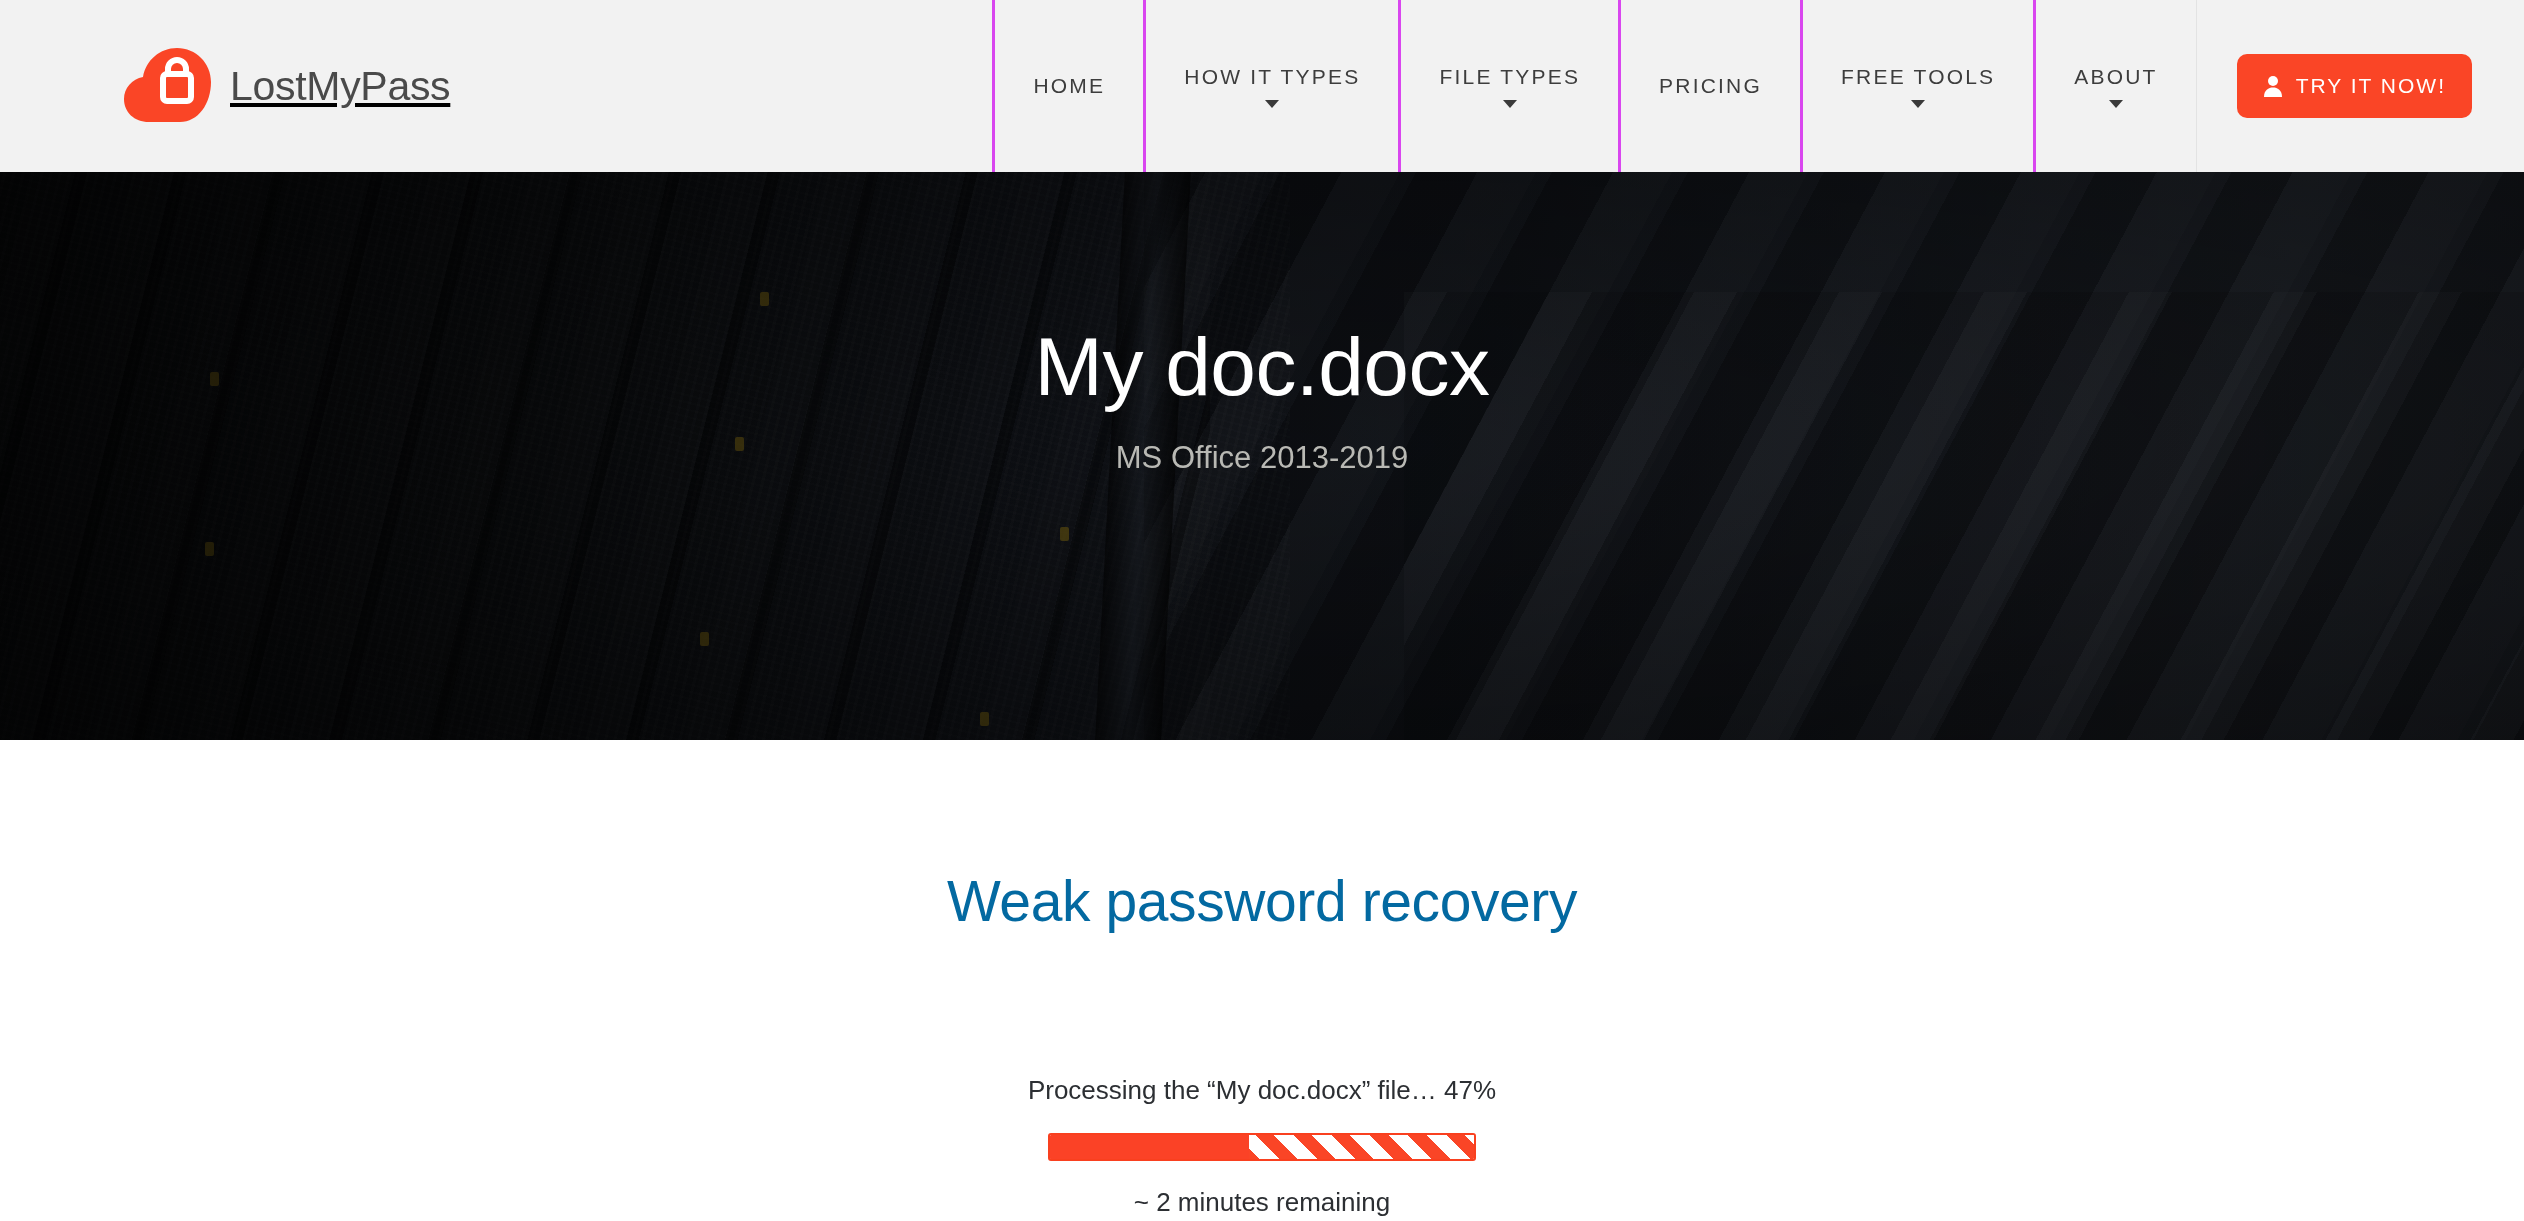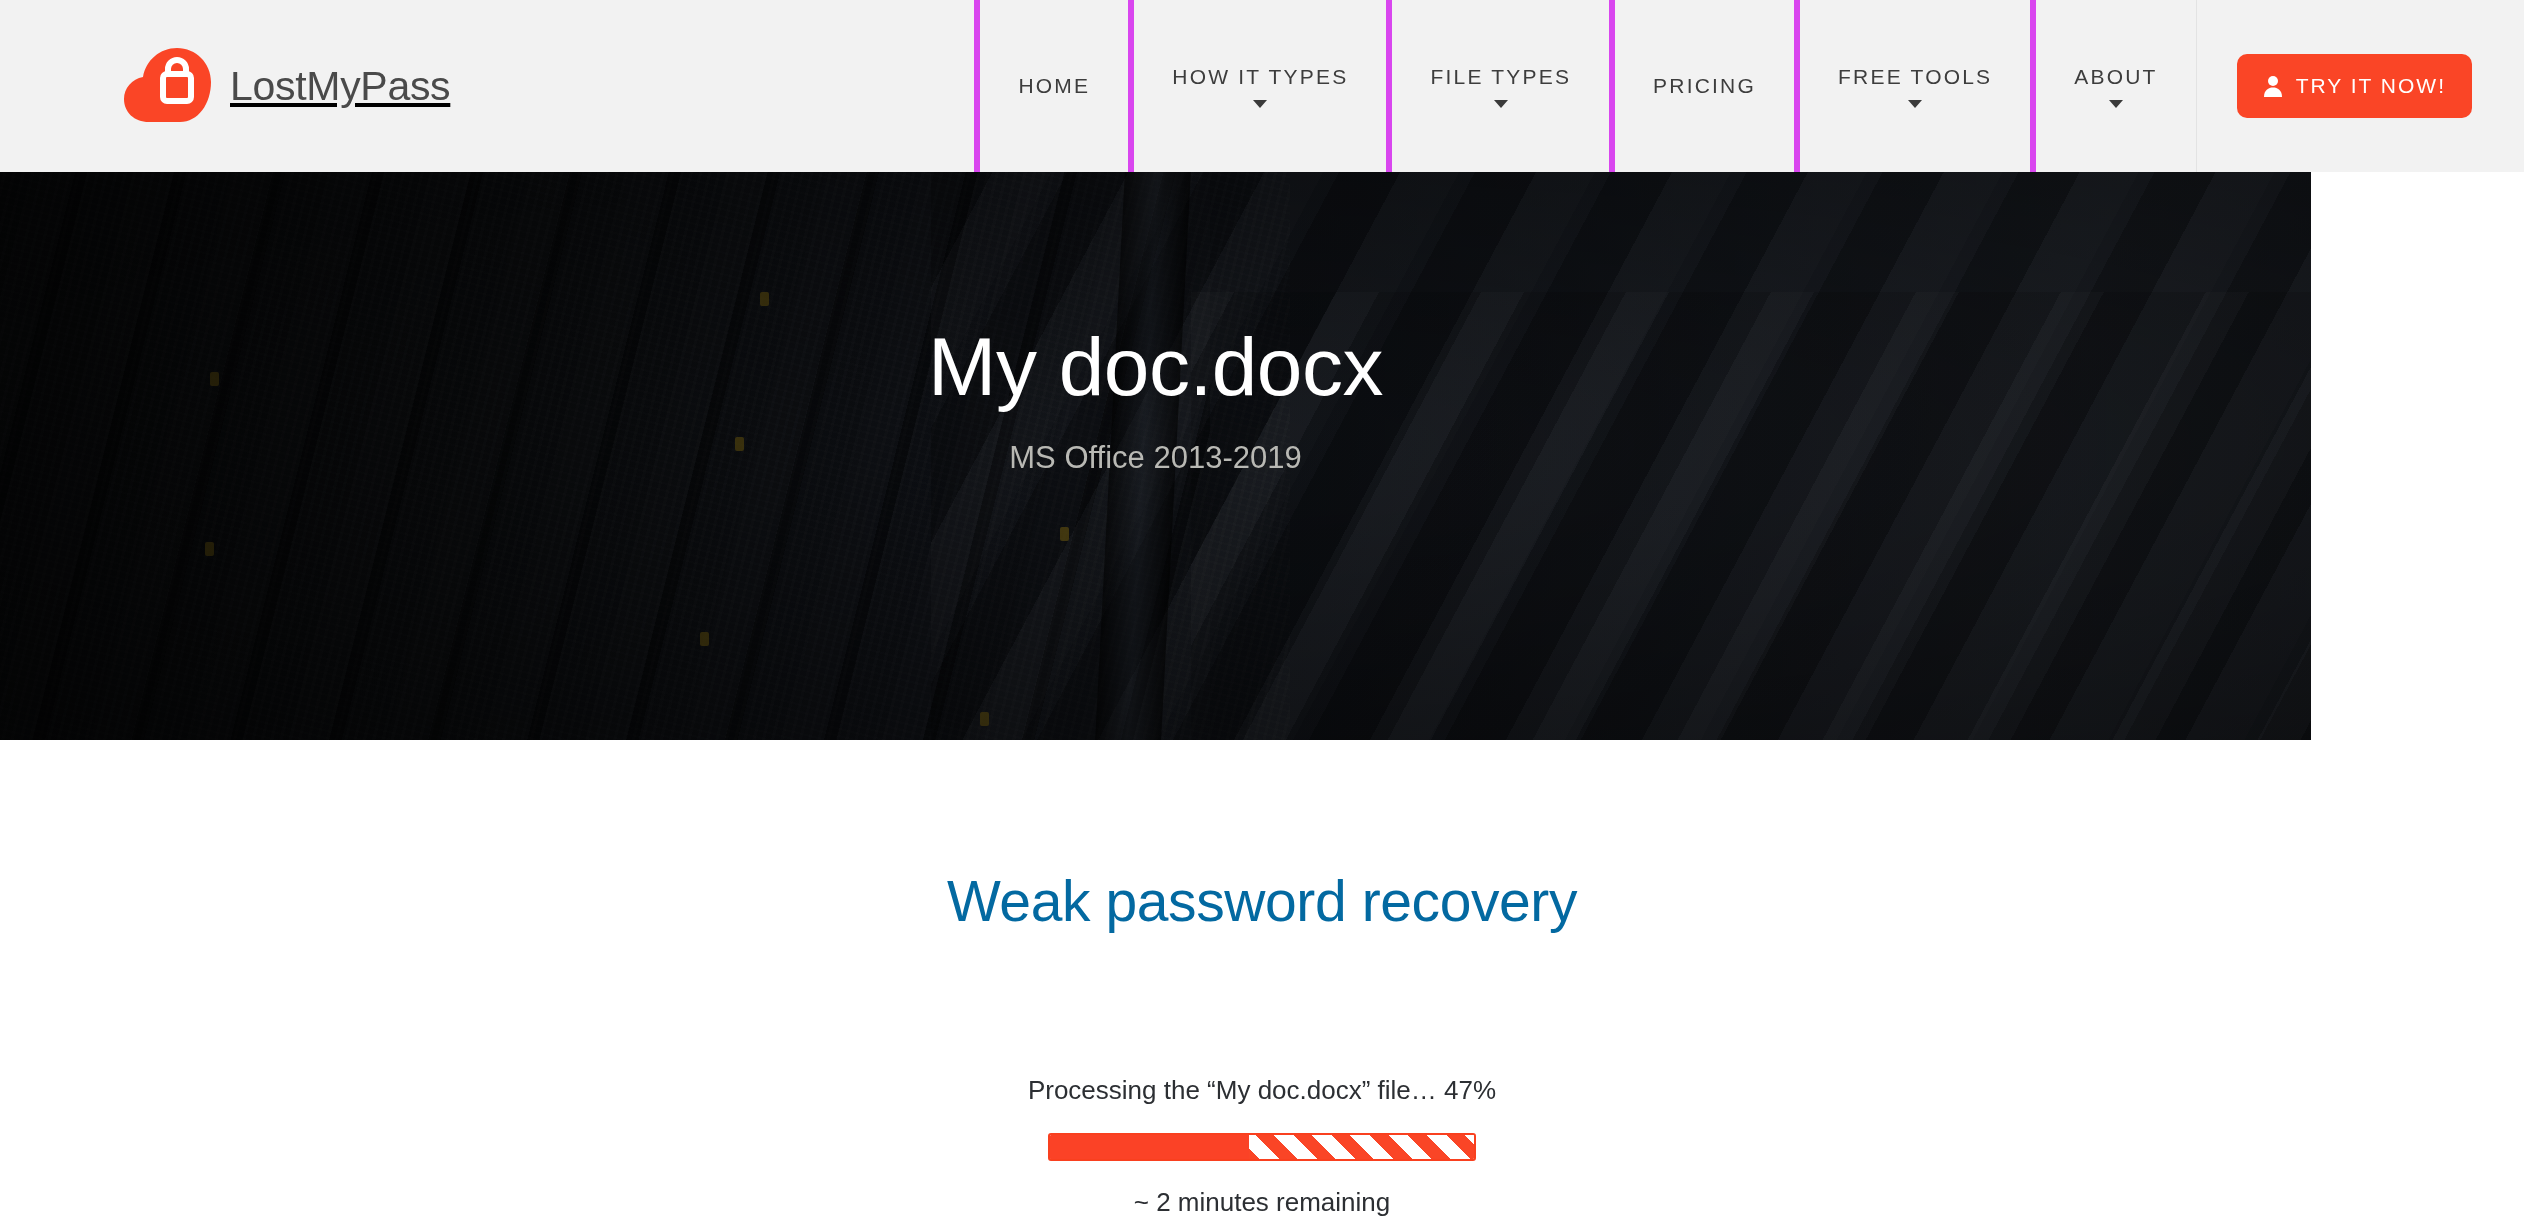--- a/index.html
+++ b/index.html
@@ -39,7 +39,7 @@
     display:flex; flex-direction:column;
     align-items:center; justify-content:center;
     padding:0 38px;
-    border-left:6px solid #d946ef;
+    border-left:3px solid #d946ef;
     height:100%;
     cursor:pointer;
     min-width:0;

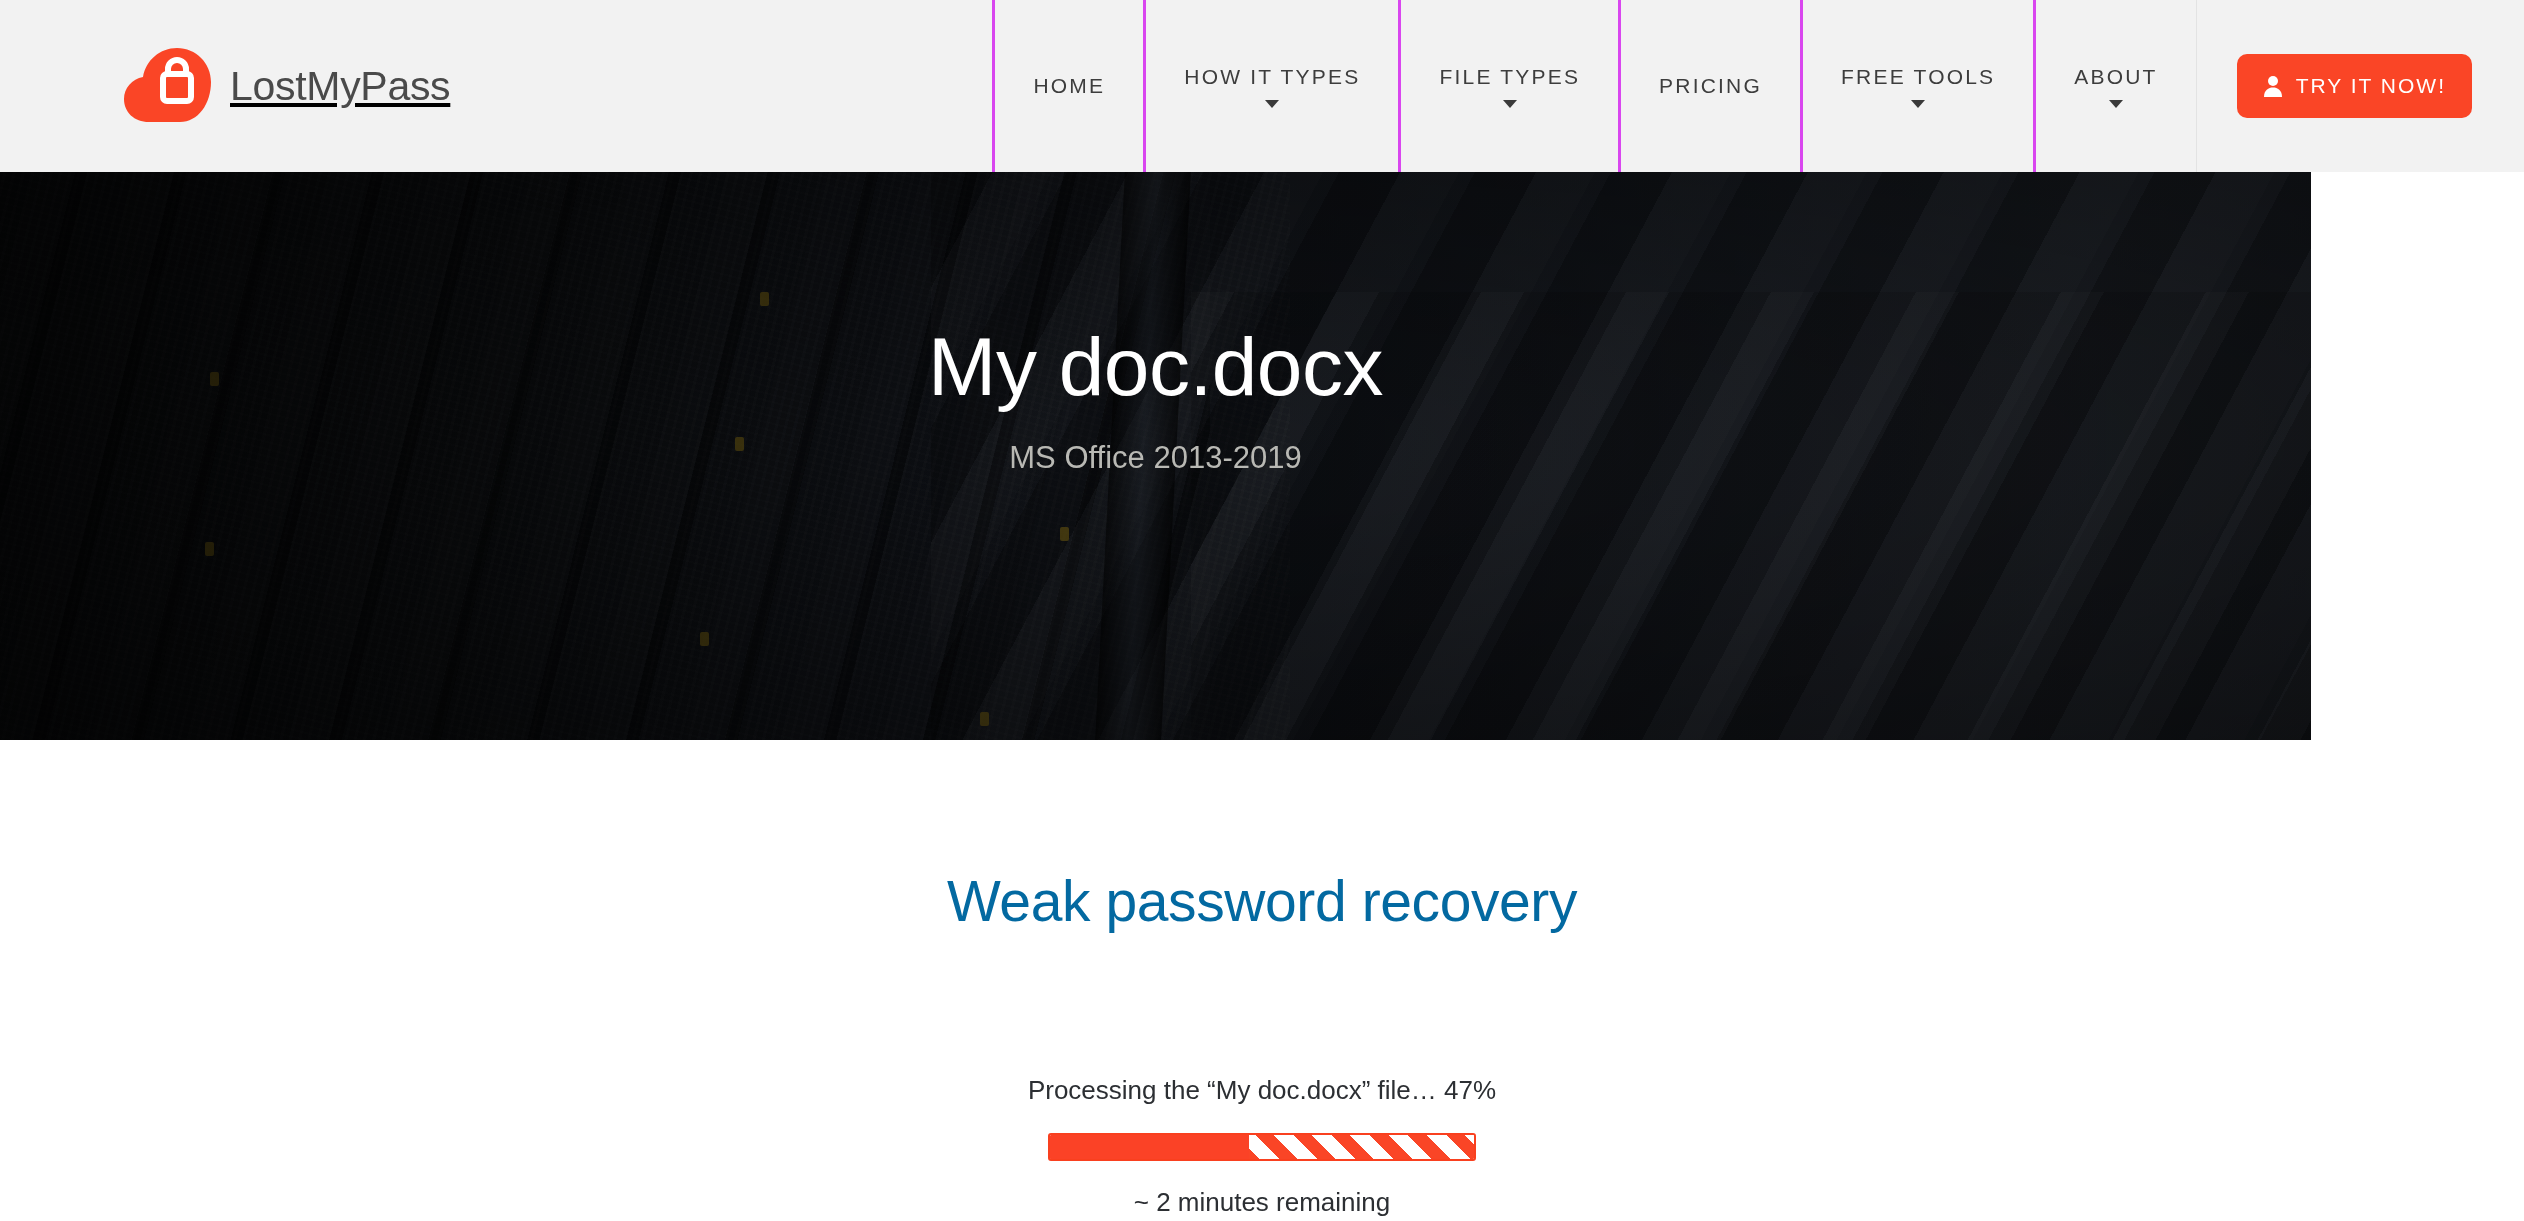--- a/index.html
+++ b/index.html
@@ -81,7 +81,7 @@
   
   .hero {
     position:relative;
-    width:2311px; height:568px;
+    width:2524px; height:568px;
     overflow:hidden;
     background:#b91c1c;
   }

